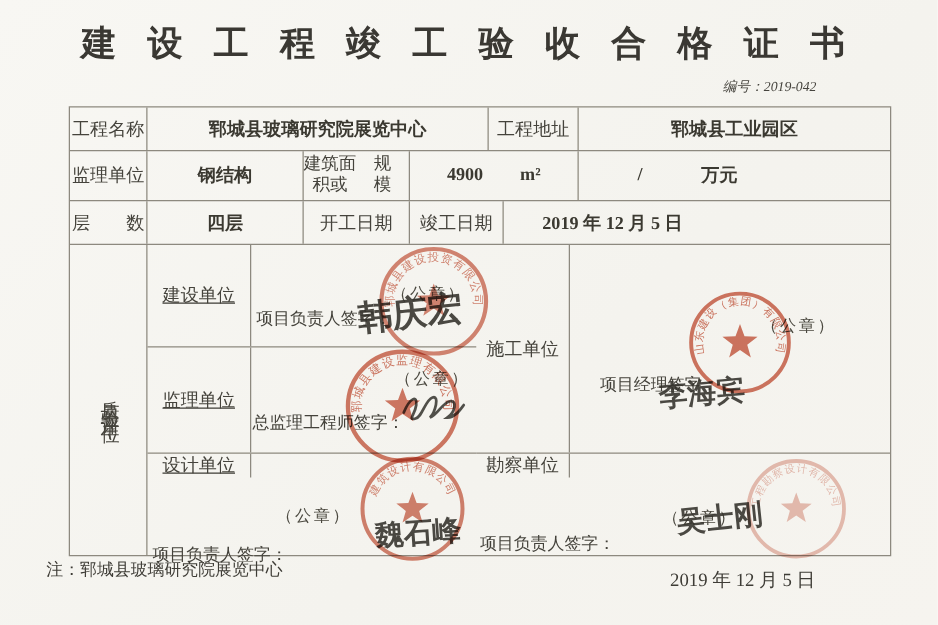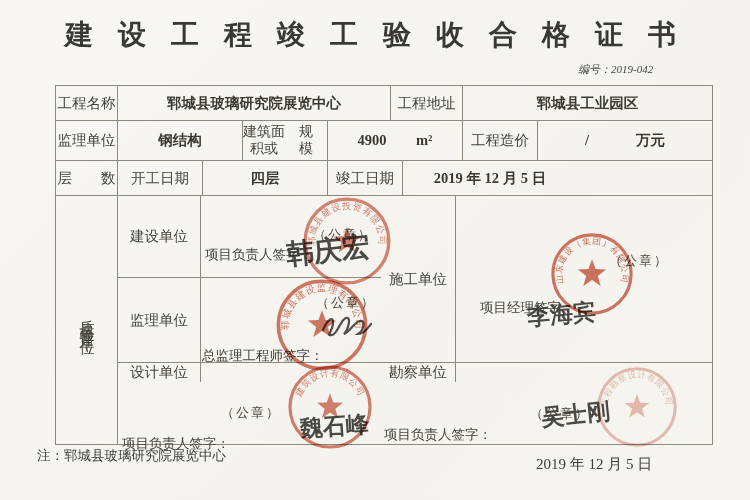--- a/index.html
+++ b/index.html
@@ -86,7 +86,6 @@
         <span>4900</span>
         <span>m²</span>
       </div>
-      <div class="cell w75 lbl">工程造价</div>
       <div class="cell w174 val spread last">
         <span>/</span>
         <span>万元</span>

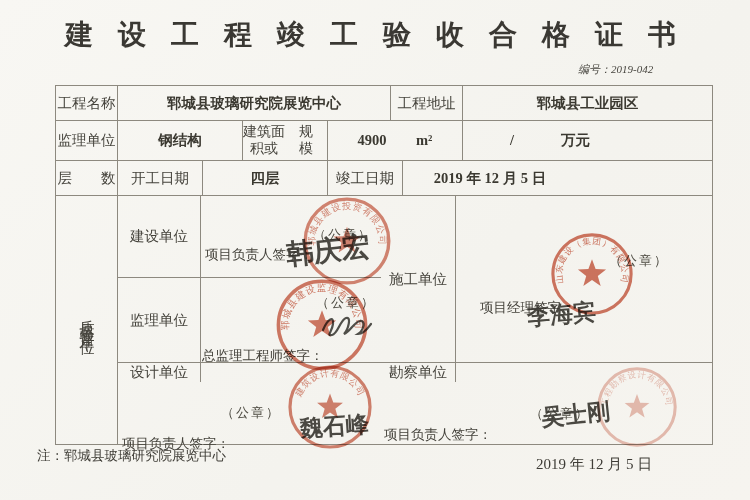--- a/index.html
+++ b/index.html
@@ -94,8 +94,8 @@
 
     <div class="trow h35">
       <div class="cell w62 lbl">层　　数</div>
+      <div class="cell w125 val">四层</div>
       <div class="cell w85 lbl">开工日期</div>
-      <div class="cell w125 val">四层</div>
       <div class="cell w75 lbl">竣工日期</div>
       <div class="cell w174 val last">2019 年 12 月 5 日</div>
     </div>

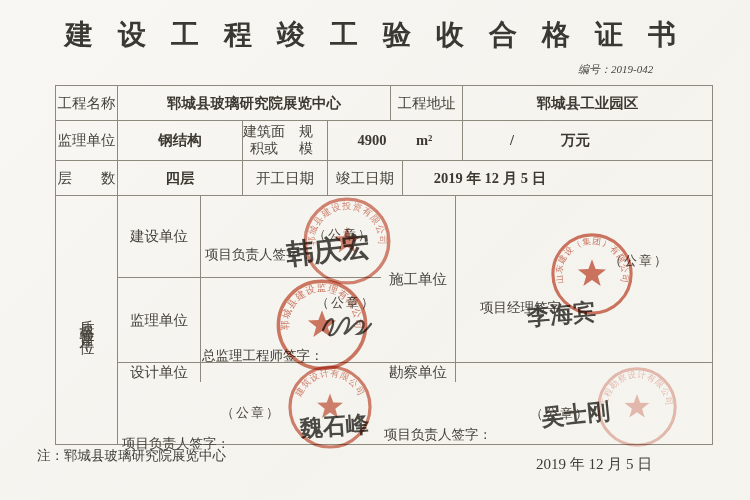--- a/index.html
+++ b/index.html
@@ -105,7 +105,7 @@
         <div class="vlbl">质量验评单位</div>
       </div>
 
-      <div class="colstack" style="width:263px;">
+      <div class="colstack" style="width:263px;text-decoration:underline;">
         <div class="subrow h82">
           <div class="cell w83 lbl">建设单位</div>
           <div class="cell w180 sigcell last">

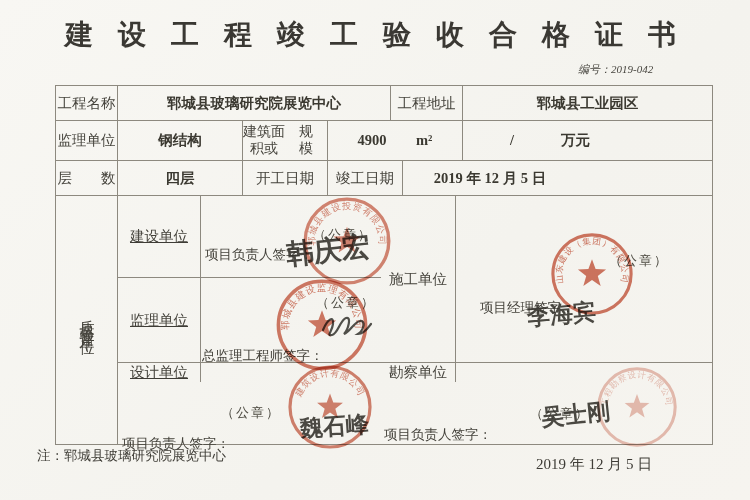--- a/index.html
+++ b/index.html
@@ -117,7 +117,7 @@
           <div class="cell w83 lbl">监理单位</div>
           <div class="cell w180 sigcell last">
             <span class="stamp" style="left:115px;top:16px;">（公章）</span>
-            <span class="signlabel" style="left:1px;top:51px;margin-top:18px;">总监理工程师签字：</span>
+            <span class="signlabel" style="left:1px;top:51px;">总监理工程师签字：</span>
           </div>
         </div>
         <div class="subrow h80 lastrow">

